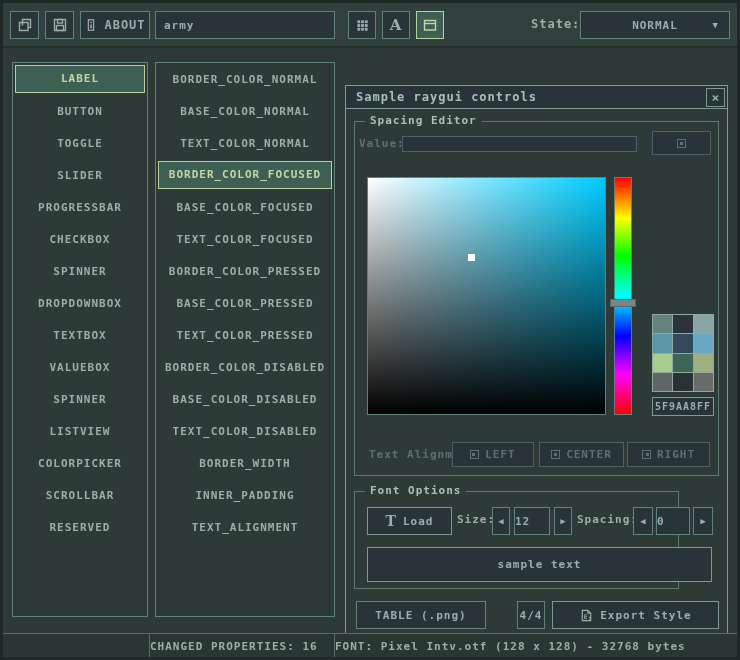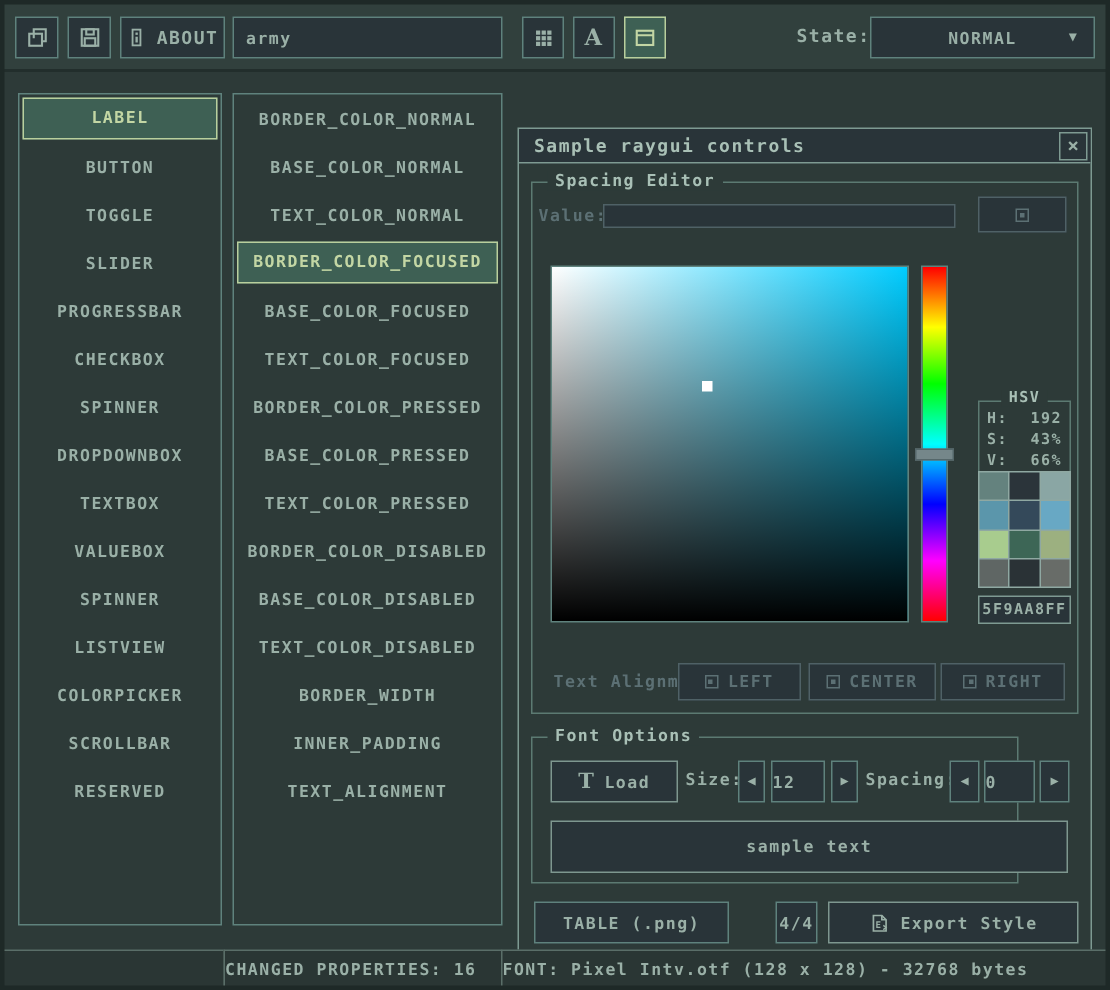--- a/index.html
+++ b/index.html
@@ -221,21 +221,6 @@
       <div id="hue-handle"></div>
 
 
-      <div class="mini-group" style="top:145px;height:48px;padding-top:5px;">
-        <span class="gb-label center" style="font-size:10px;">HSV</span>
-        <div class="kv-row">
-          <span>H:</span>
-          <span>192</span>
-        </div>
-        <div class="kv-row">
-          <span>S:</span>
-          <span>43%</span>
-        </div>
-        <div class="kv-row">
-          <span>V:</span>
-          <span>66%</span>
-        </div>
-      </div>
 
       <div id="swatch-grid">
         <div class="swatch" style="background: rgb(100, 130, 126);"></div>

